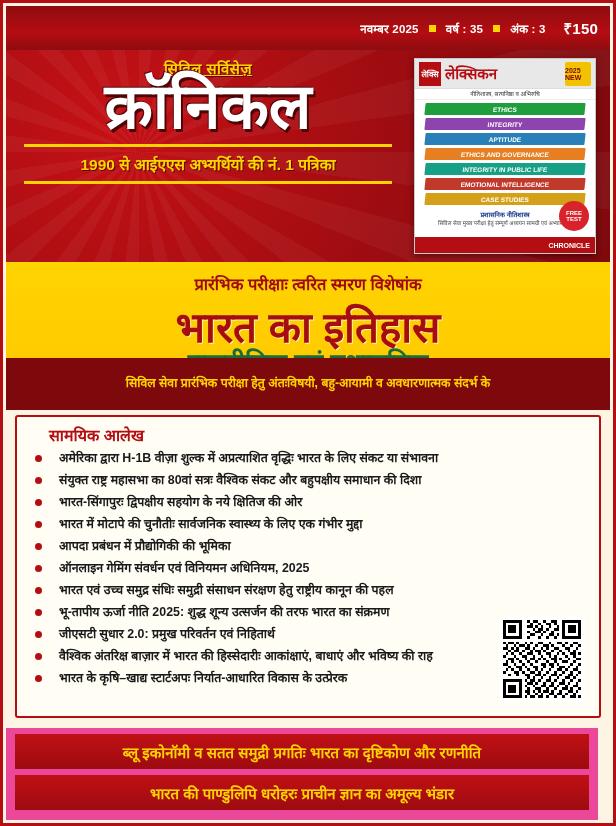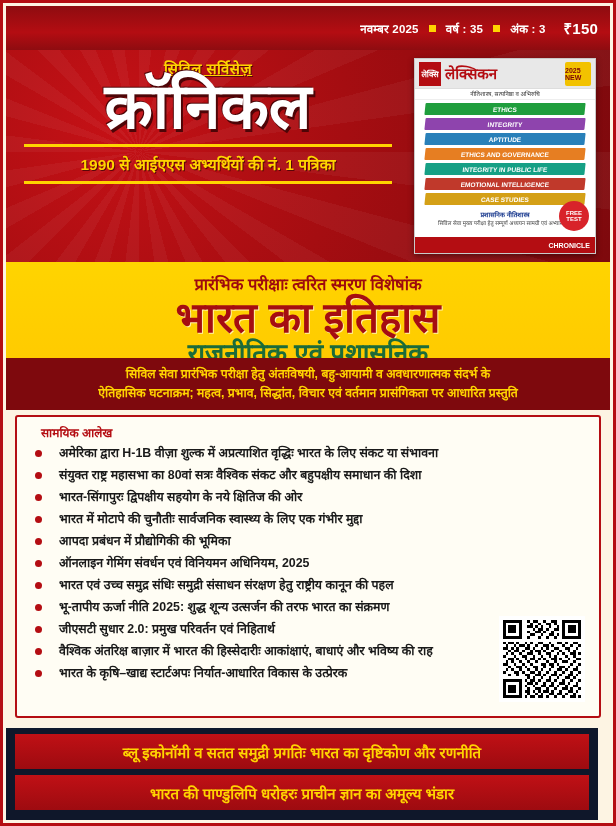--- a/index.html
+++ b/index.html
@@ -112,7 +112,7 @@
   }
   .band-main {
     color:#a50d11; font-size:42px; font-weight:bold; line-height:1.02;
-    margin-top:2px;
+    margin-top:12px;
     text-shadow:1px 1px 0 #fff3a8;
   }
   .band-sub {

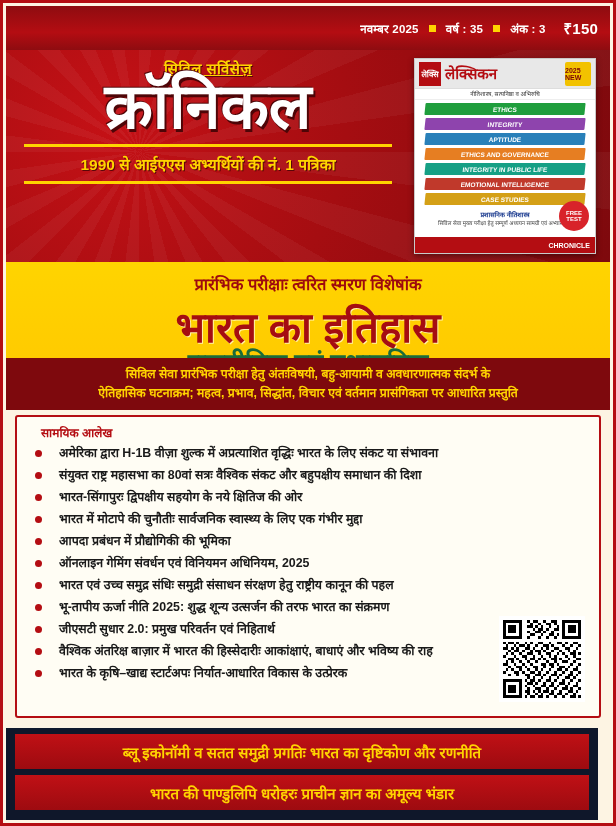--- a/index.html
+++ b/index.html
@@ -222,7 +222,6 @@
 
   <div class="descstrip">
     <div>सिविल सेवा प्रारंभिक परीक्षा हेतु अंतःविषयी, बहु-आयामी व अवधारणात्मक संदर्भ के</div>
-    <div>ऐतिहासिक घटनाक्रम; महत्व, प्रभाव, सिद्धांत, विचार एवं वर्तमान प्रासंगिकता पर आधारित प्रस्तुति</div>
   </div>
 
   <div class="panel">

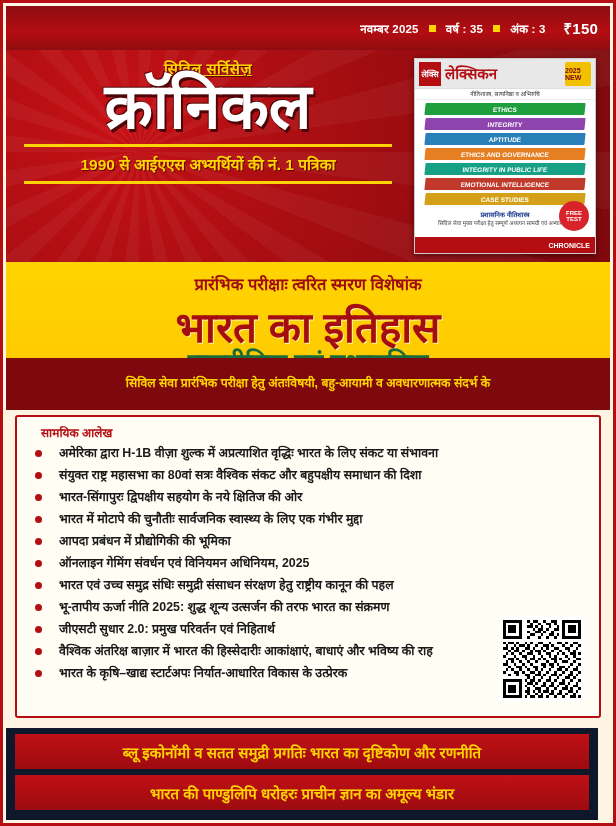--- a/index.html
+++ b/index.html
@@ -133,8 +133,8 @@
     background:#fffdf4; border:2px solid #b40d12; border-radius:3px;
   }
   .panel-title {
-    color:#b40d12; font-size:12px; font-weight:bold;
-    padding:7px 0 3px 24px;
+    color:#b40d12; font-size:16px; font-weight:bold;
+    padding:7px 0 3px 32px;
   }
   .arts { padding:2px 10px 0 18px; }
   .art {

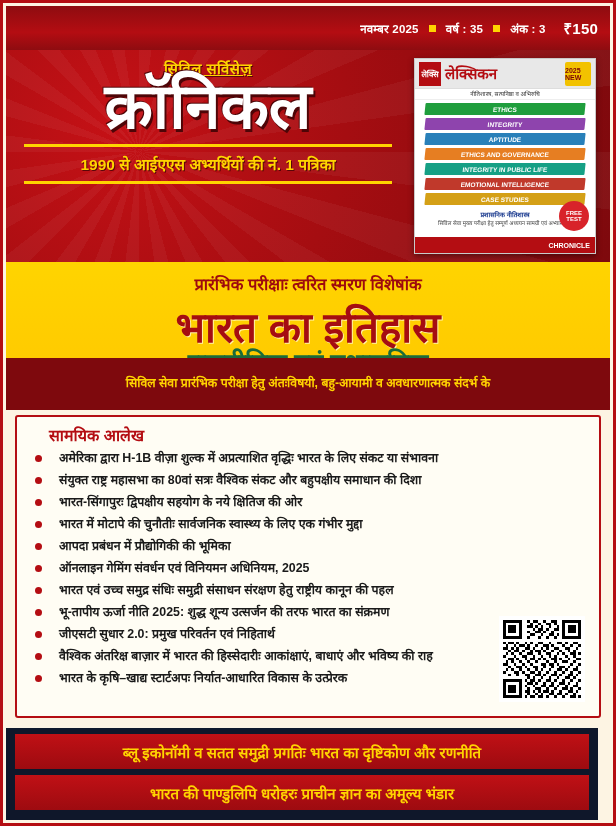--- a/index.html
+++ b/index.html
@@ -154,7 +154,7 @@
   
   .bottom-wrap {
     position:absolute; left:3px; right:15px; bottom:3px; height:92px;
-    background:#0f172a; padding:6px 9px 8px;
+    background:#ec4899; padding:6px 9px 8px;
   }
   .bbar {
     background:linear-gradient(180deg,#c01015 0%, #9d0b10 100%);

